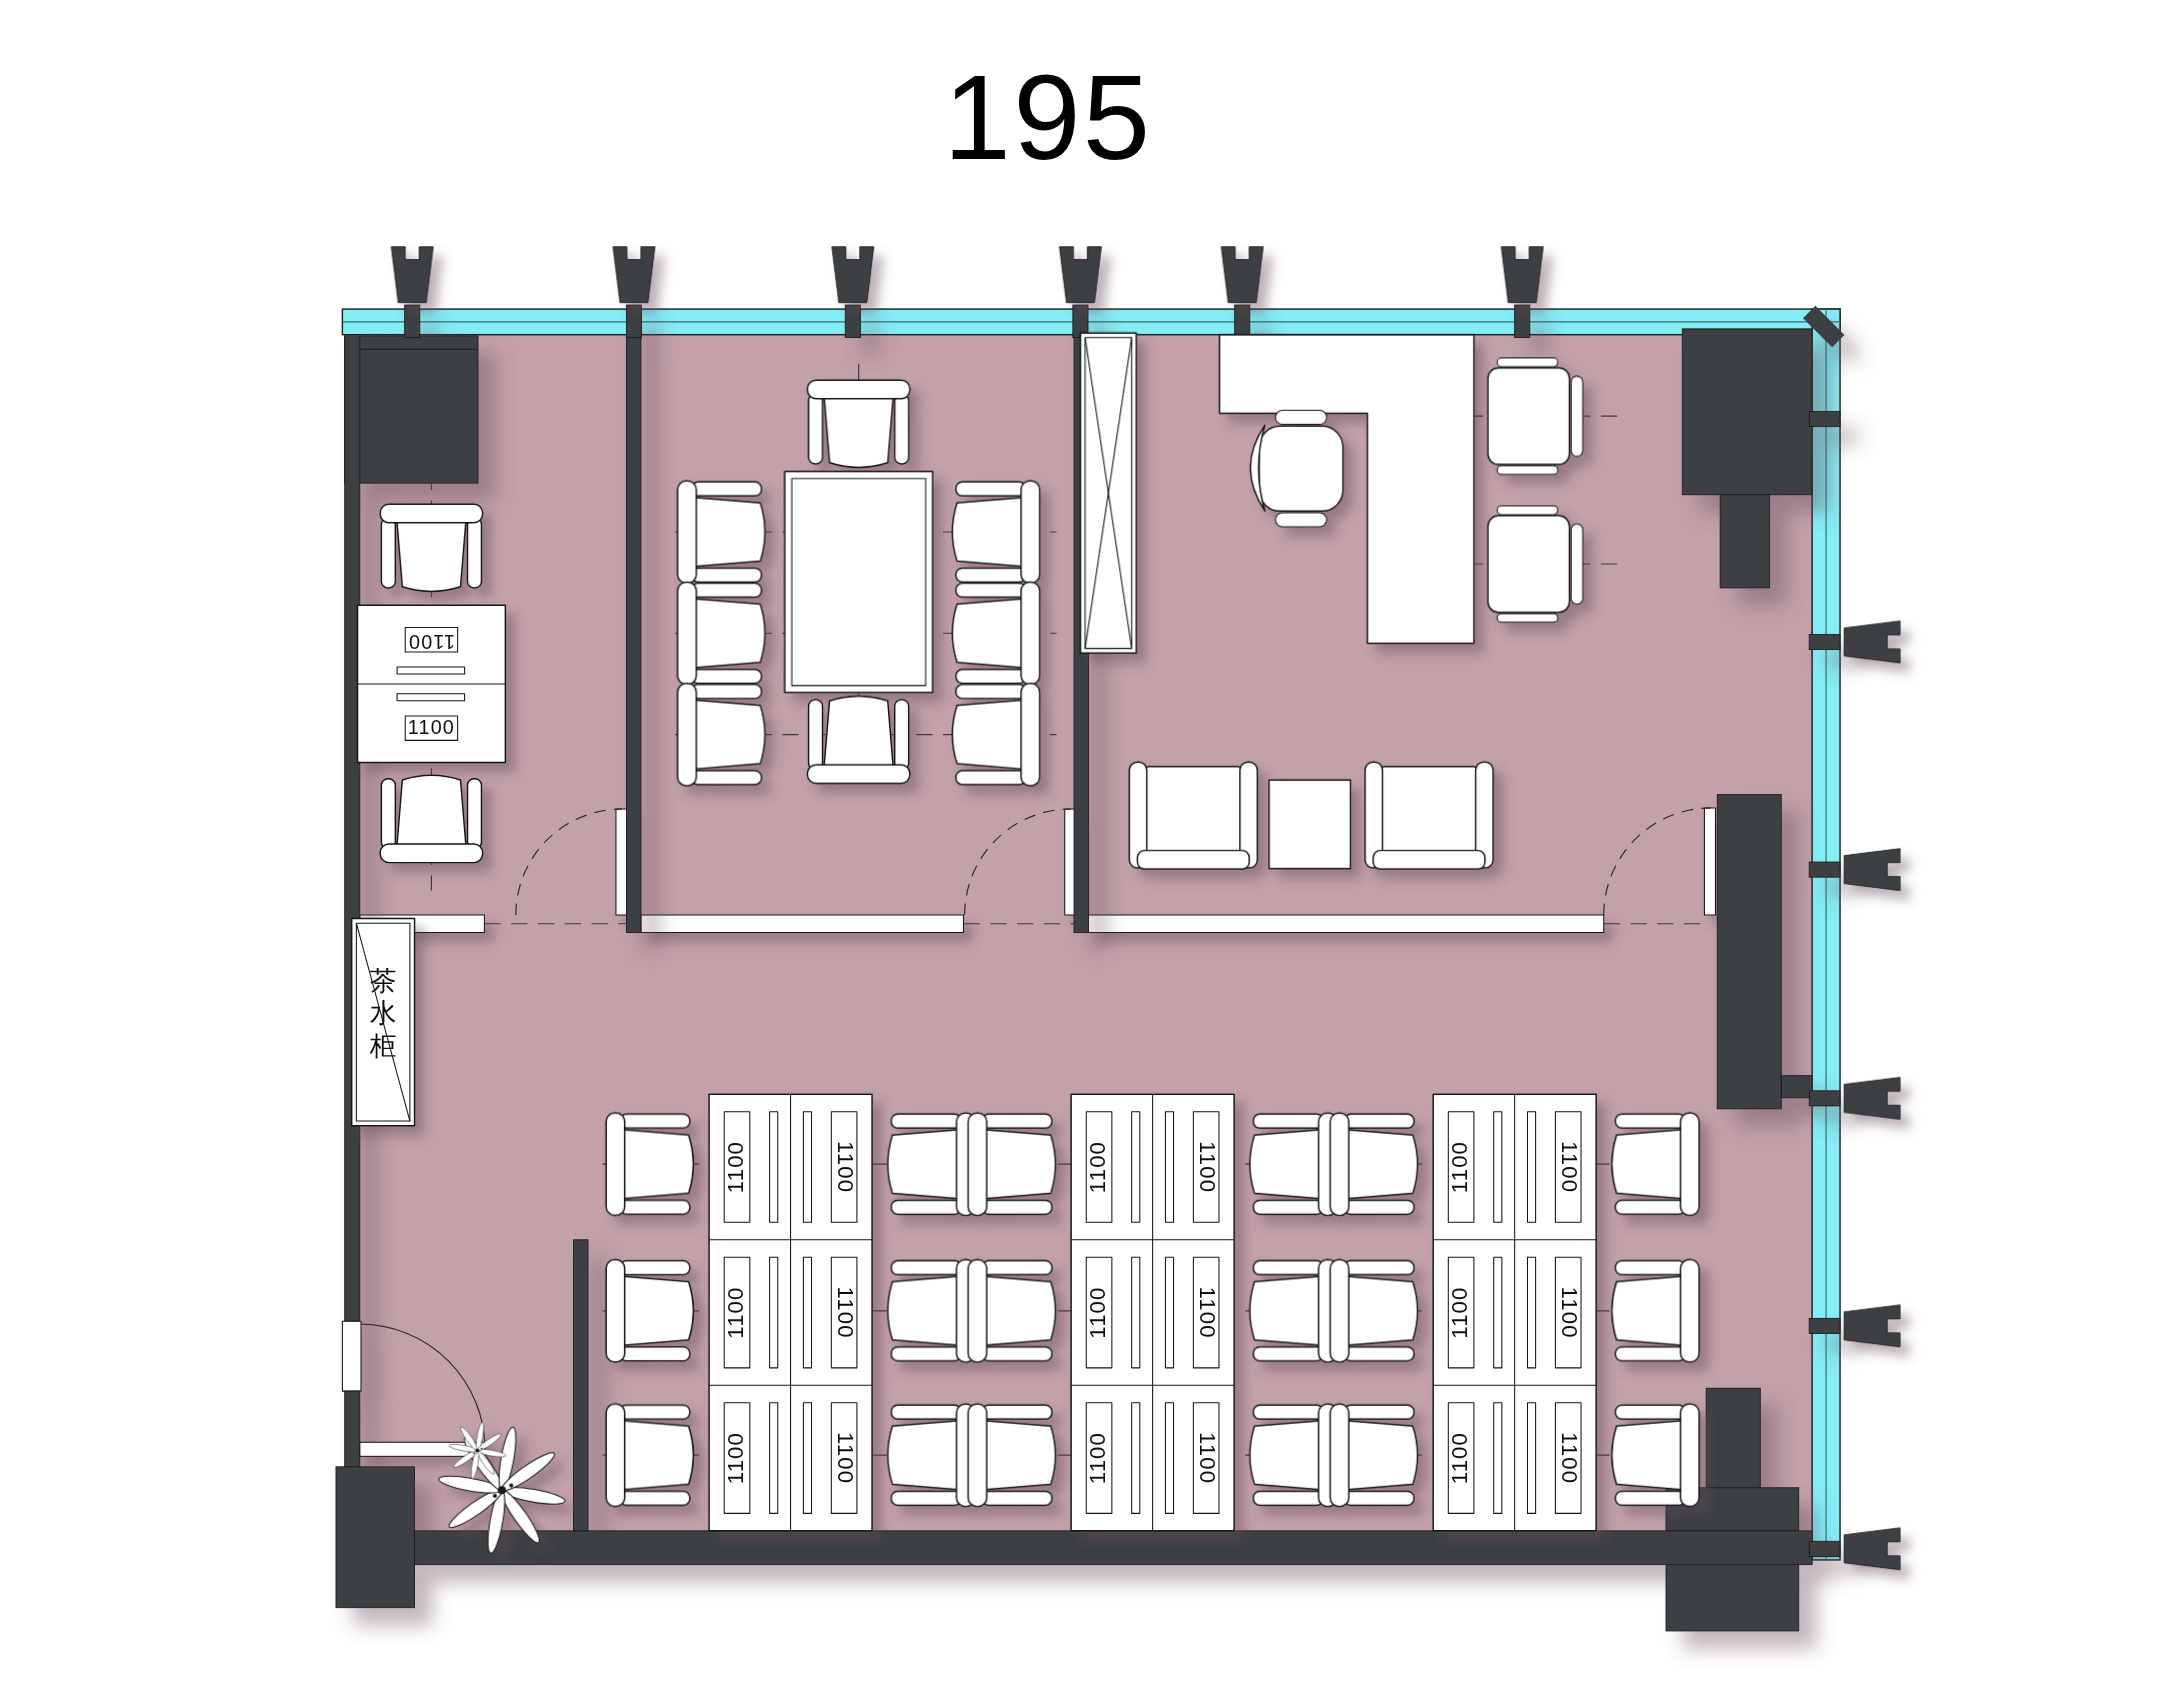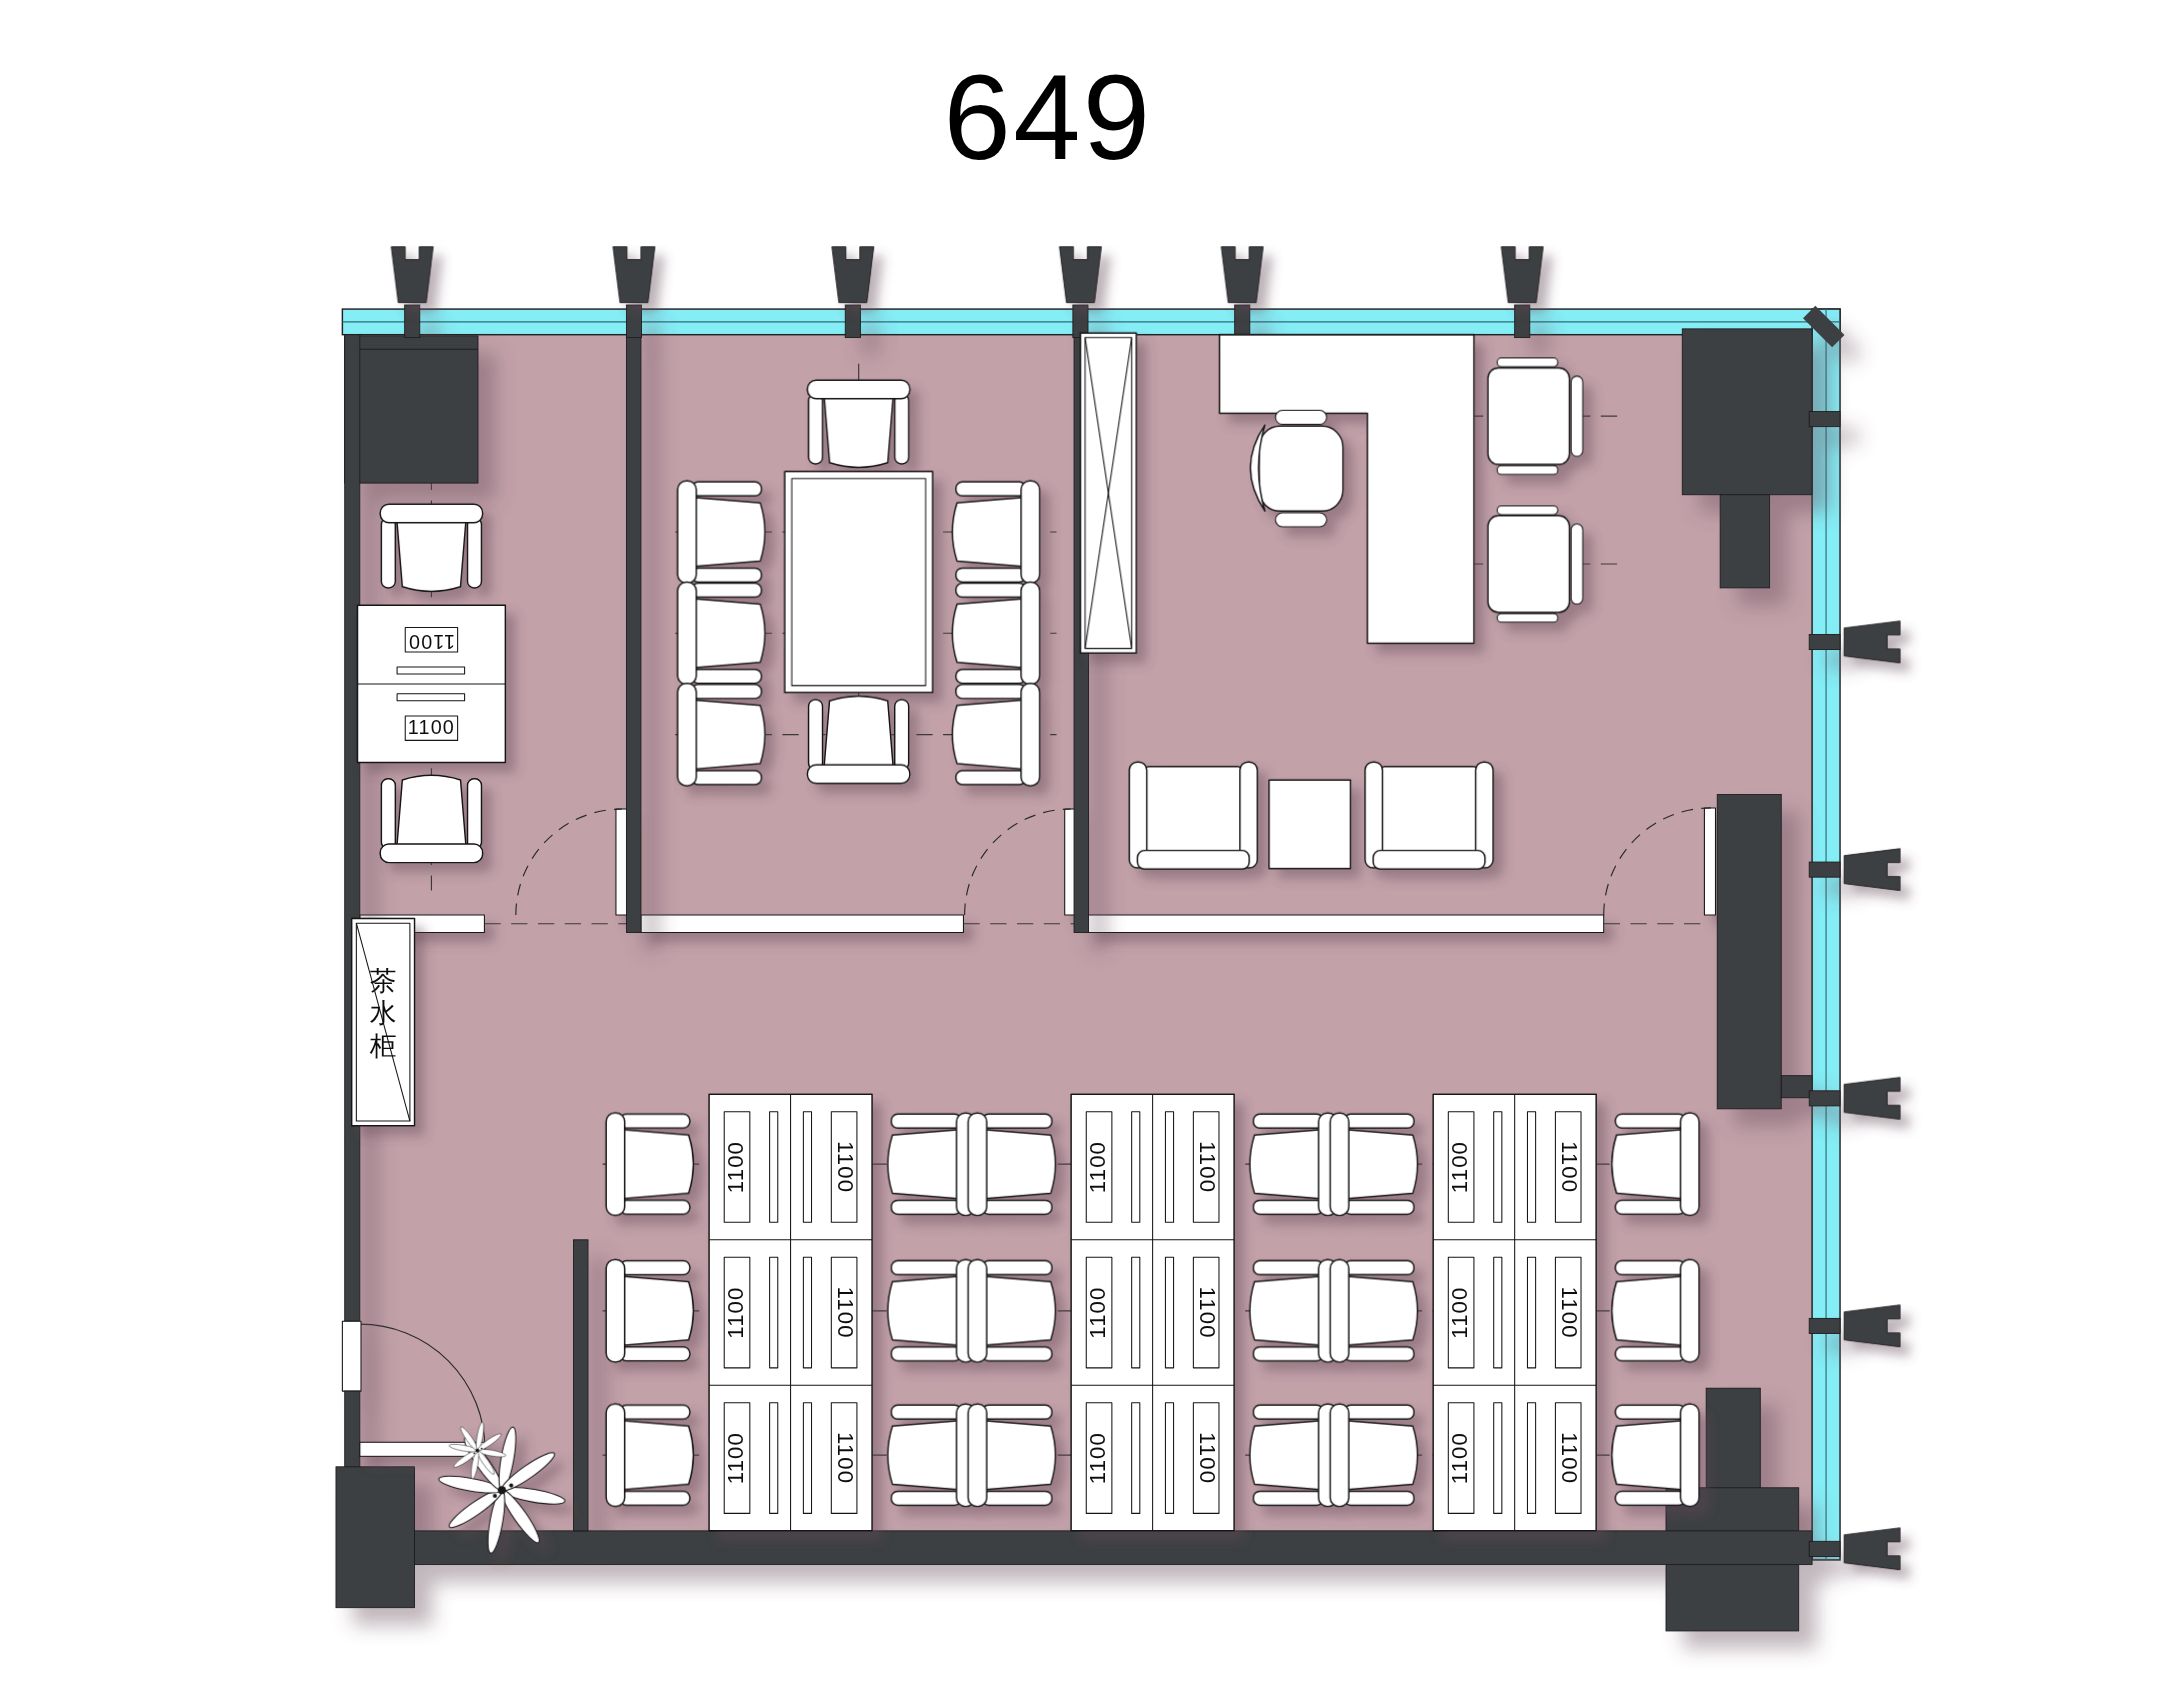--- a/index.html
+++ b/index.html
@@ -32,7 +32,7 @@
 </head>
 <body>
 
-<div class="title">649</div>
+<div class="title">195</div>
 
 <svg width="2183" height="1688" viewBox="0 0 3750 2900">
   <defs>

